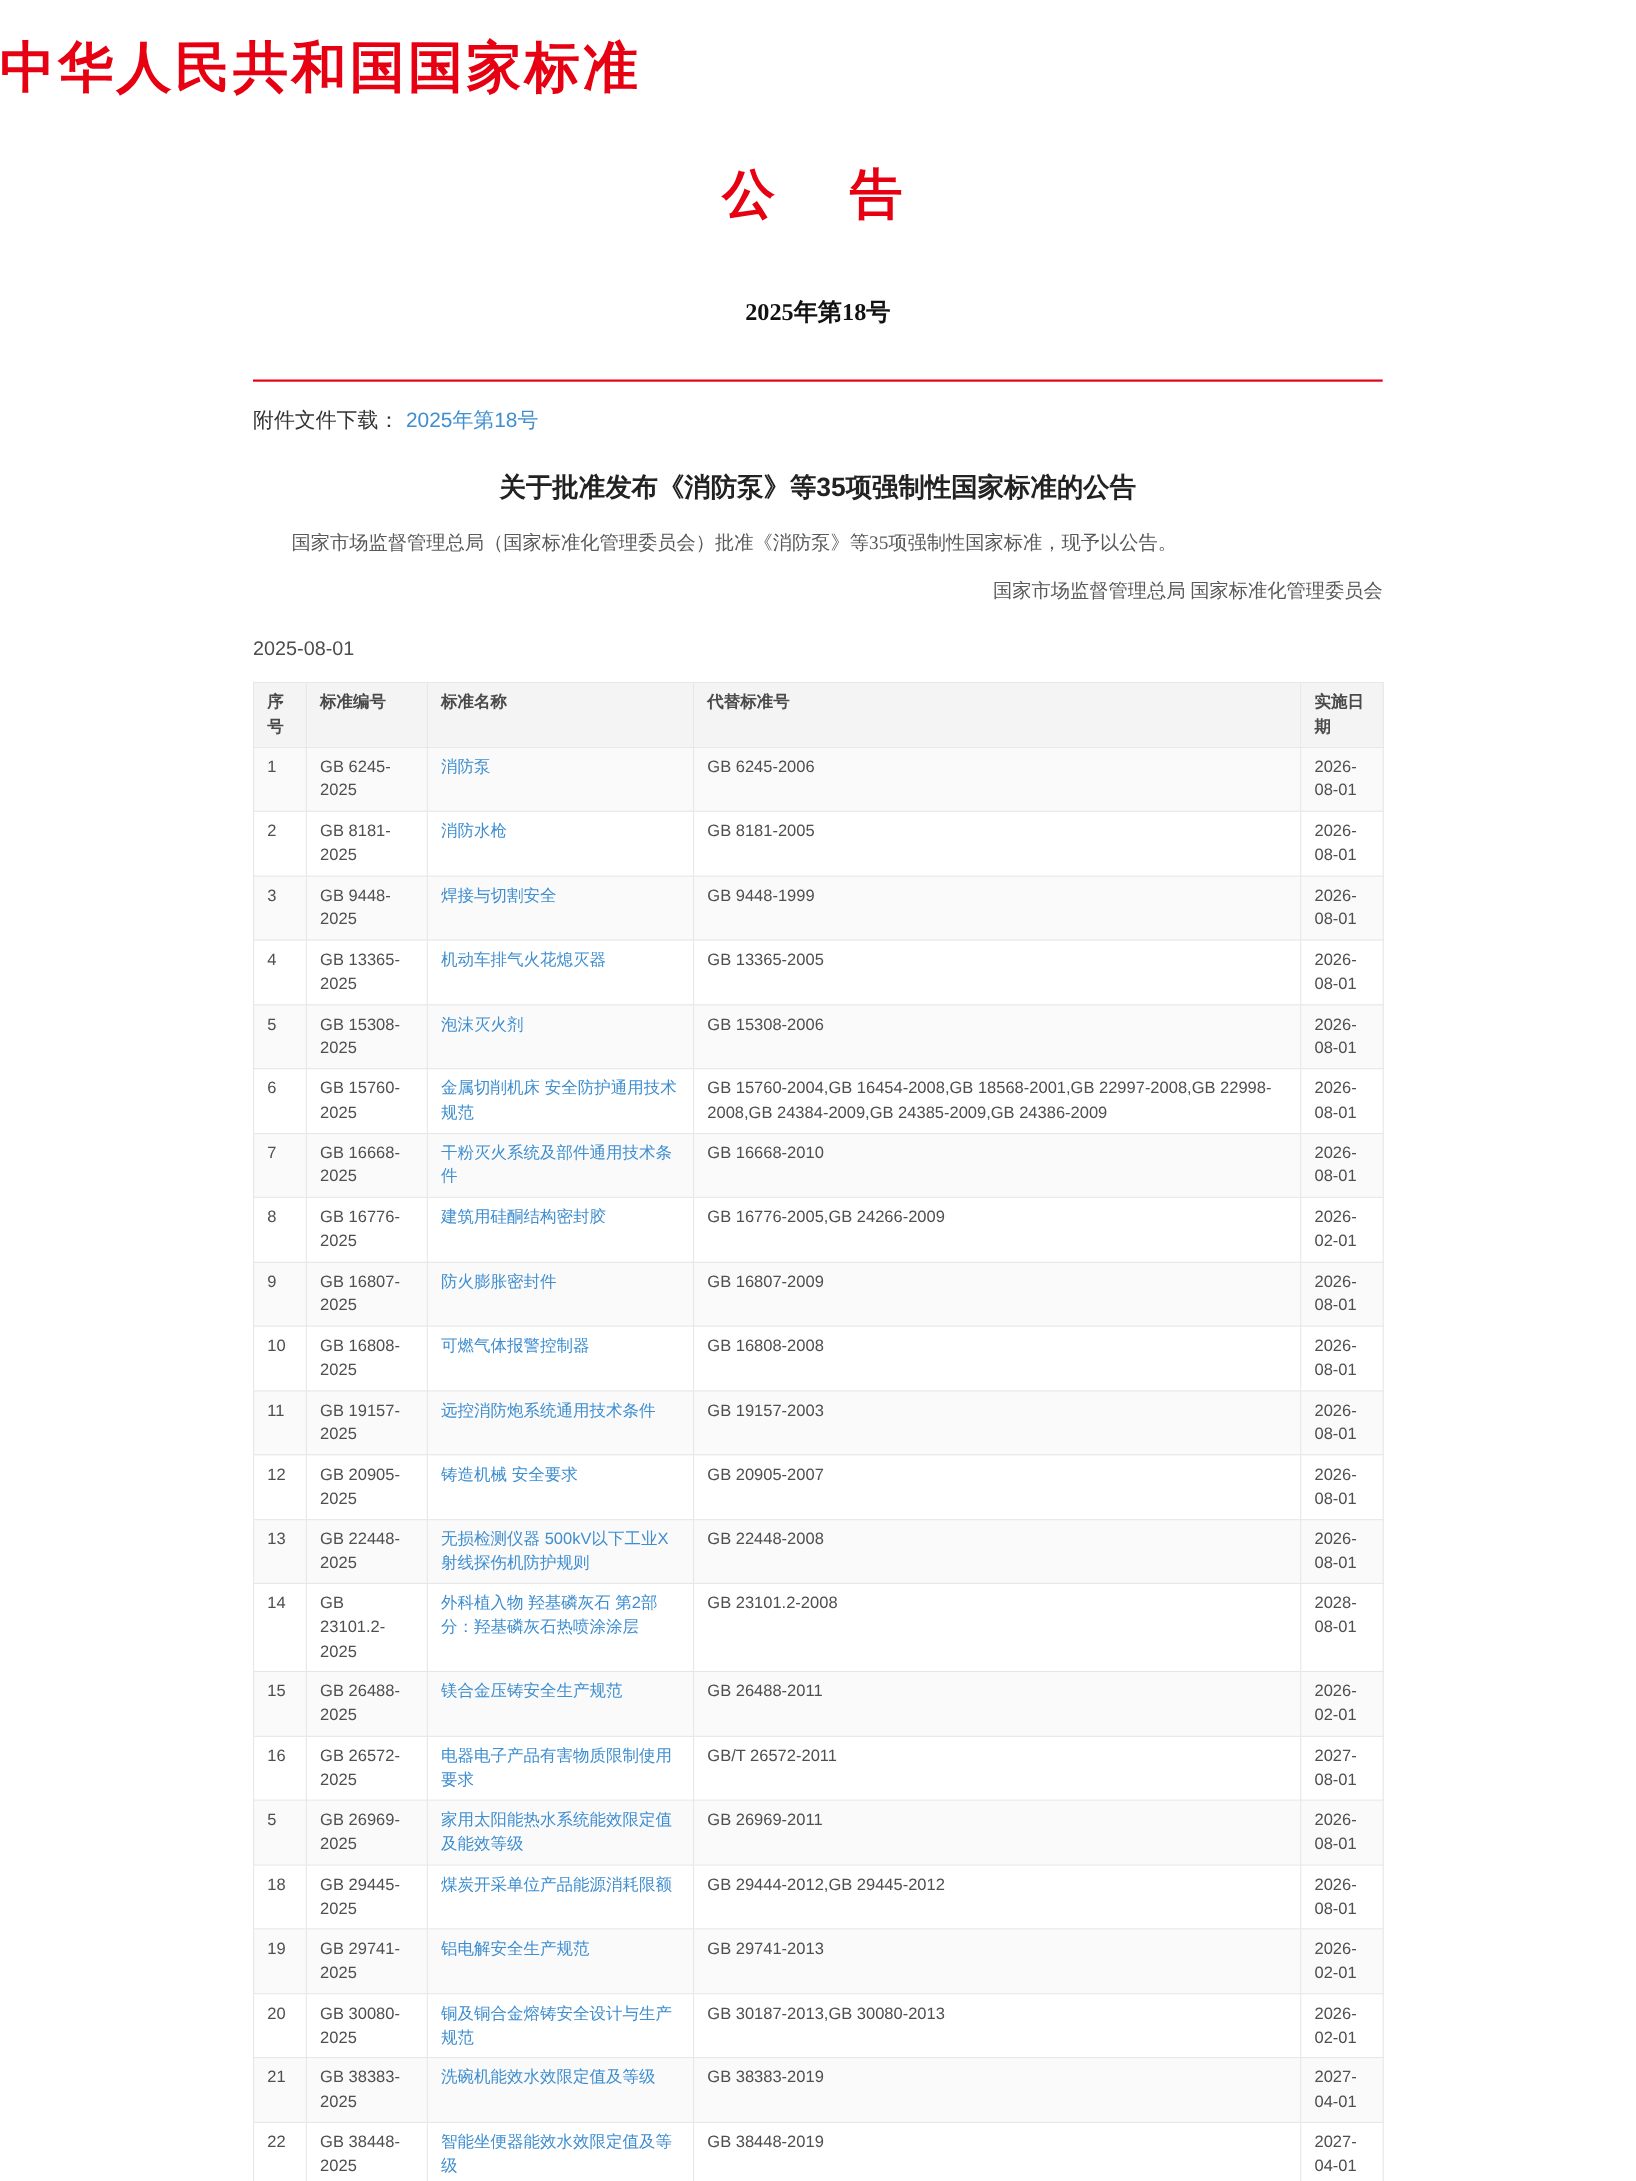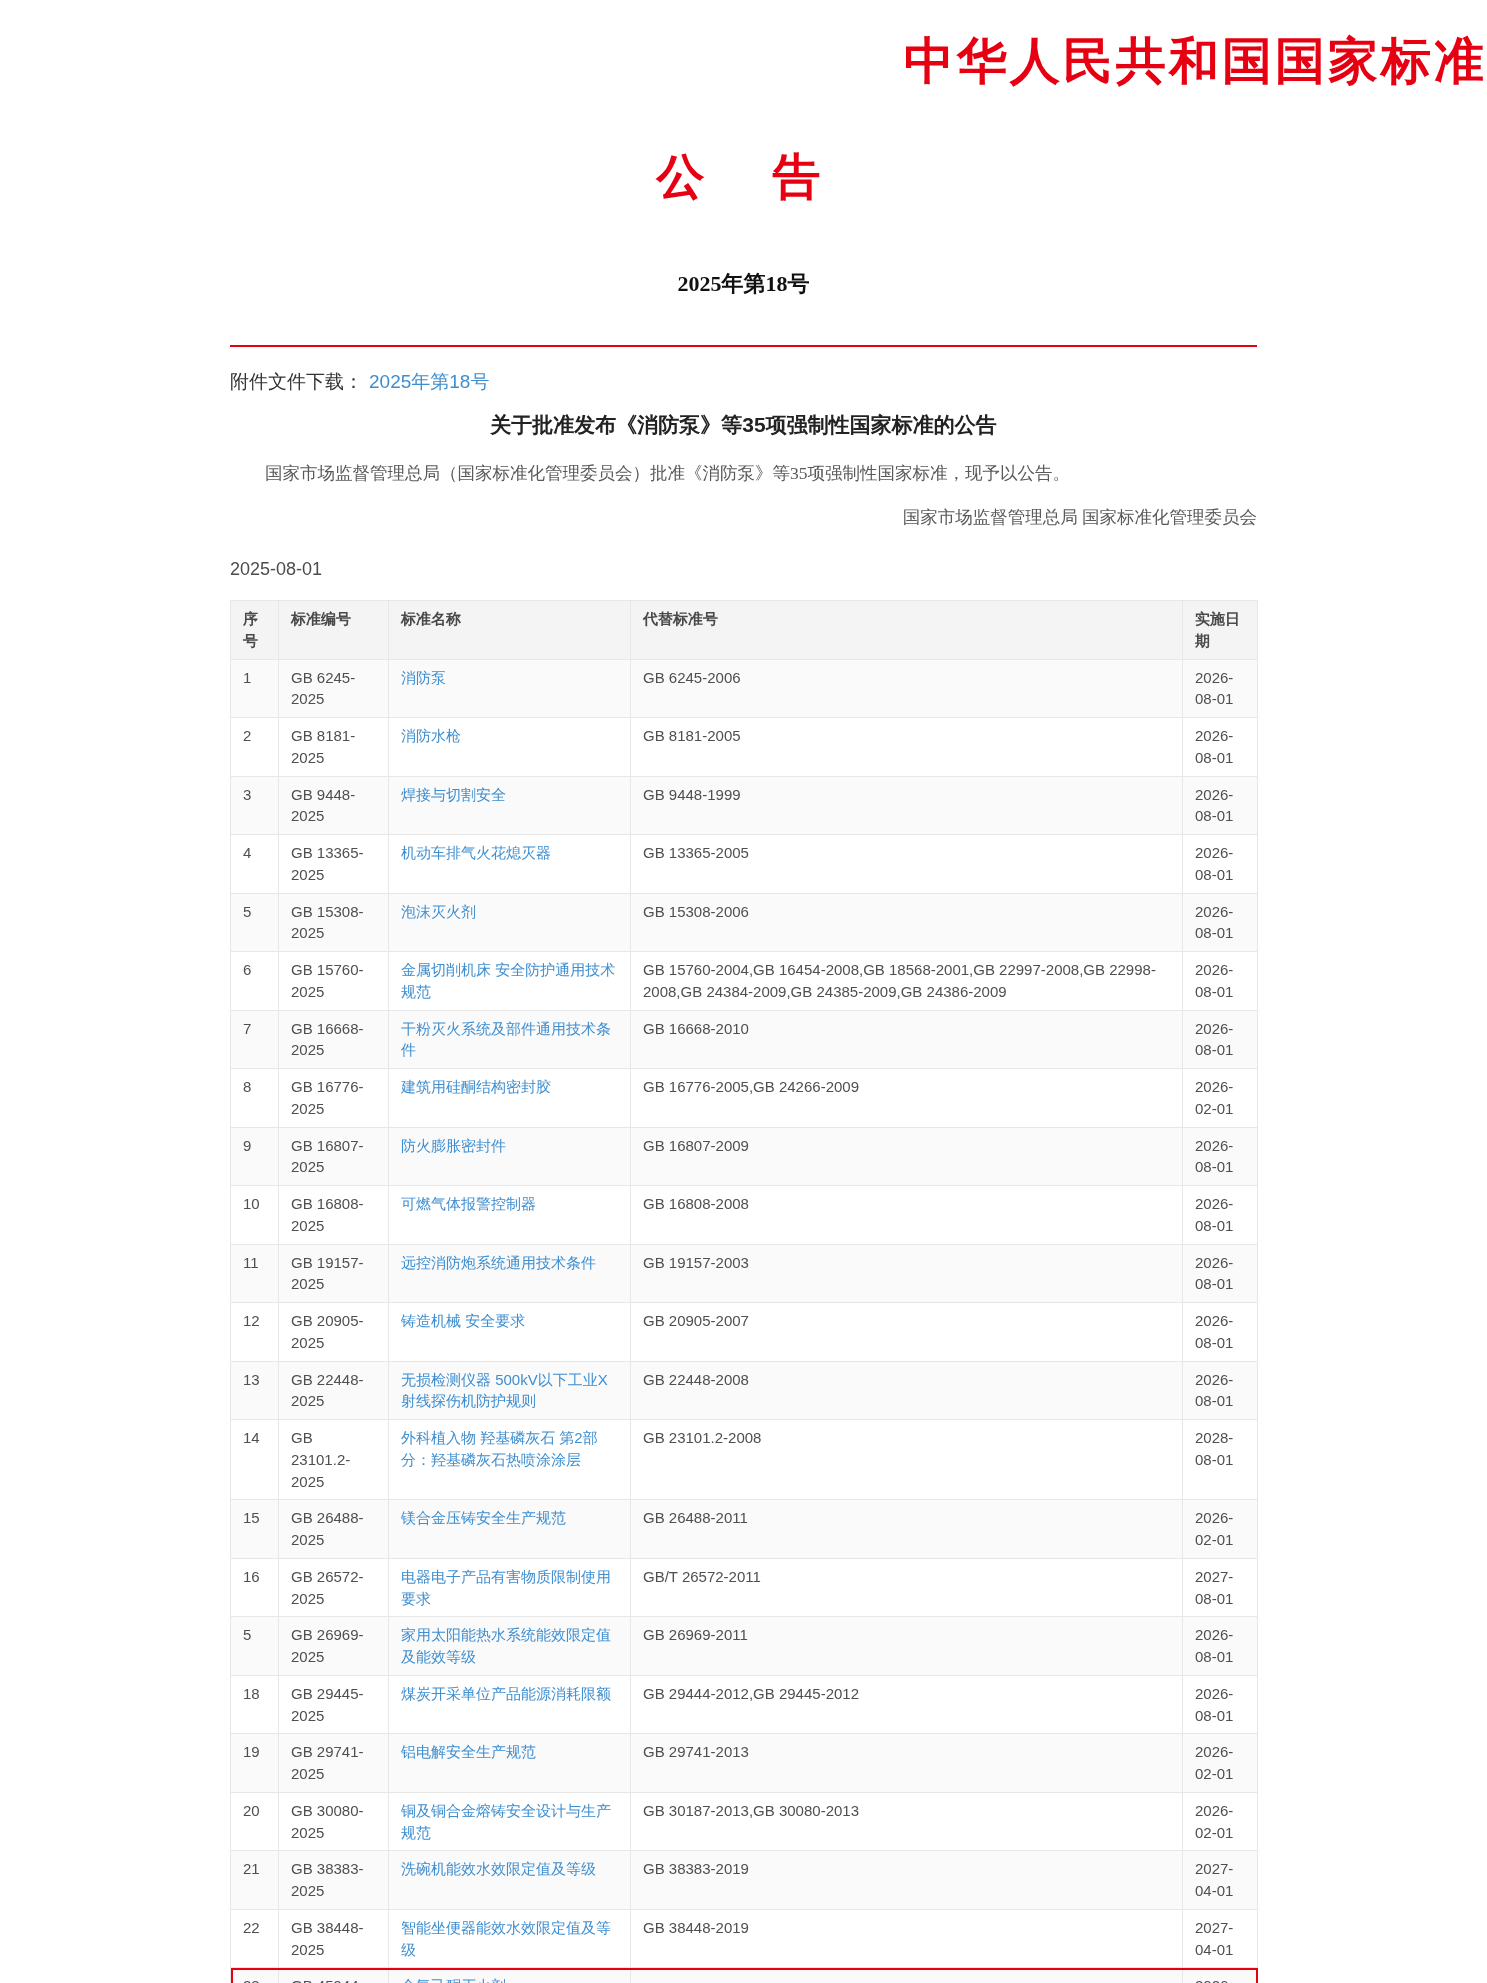--- a/index.html
+++ b/index.html
@@ -14,7 +14,7 @@
   .container{width:1027px;margin:0 auto;}
   .main-title{
     font-family:"Liberation Serif",serif;color:var(--red);
-    font-size:50px;font-weight:bold;text-align:right;
+    font-size:50px;font-weight:bold;text-align:left;
     padding-top:28px;letter-spacing:3px;
   }
   .sub-title{

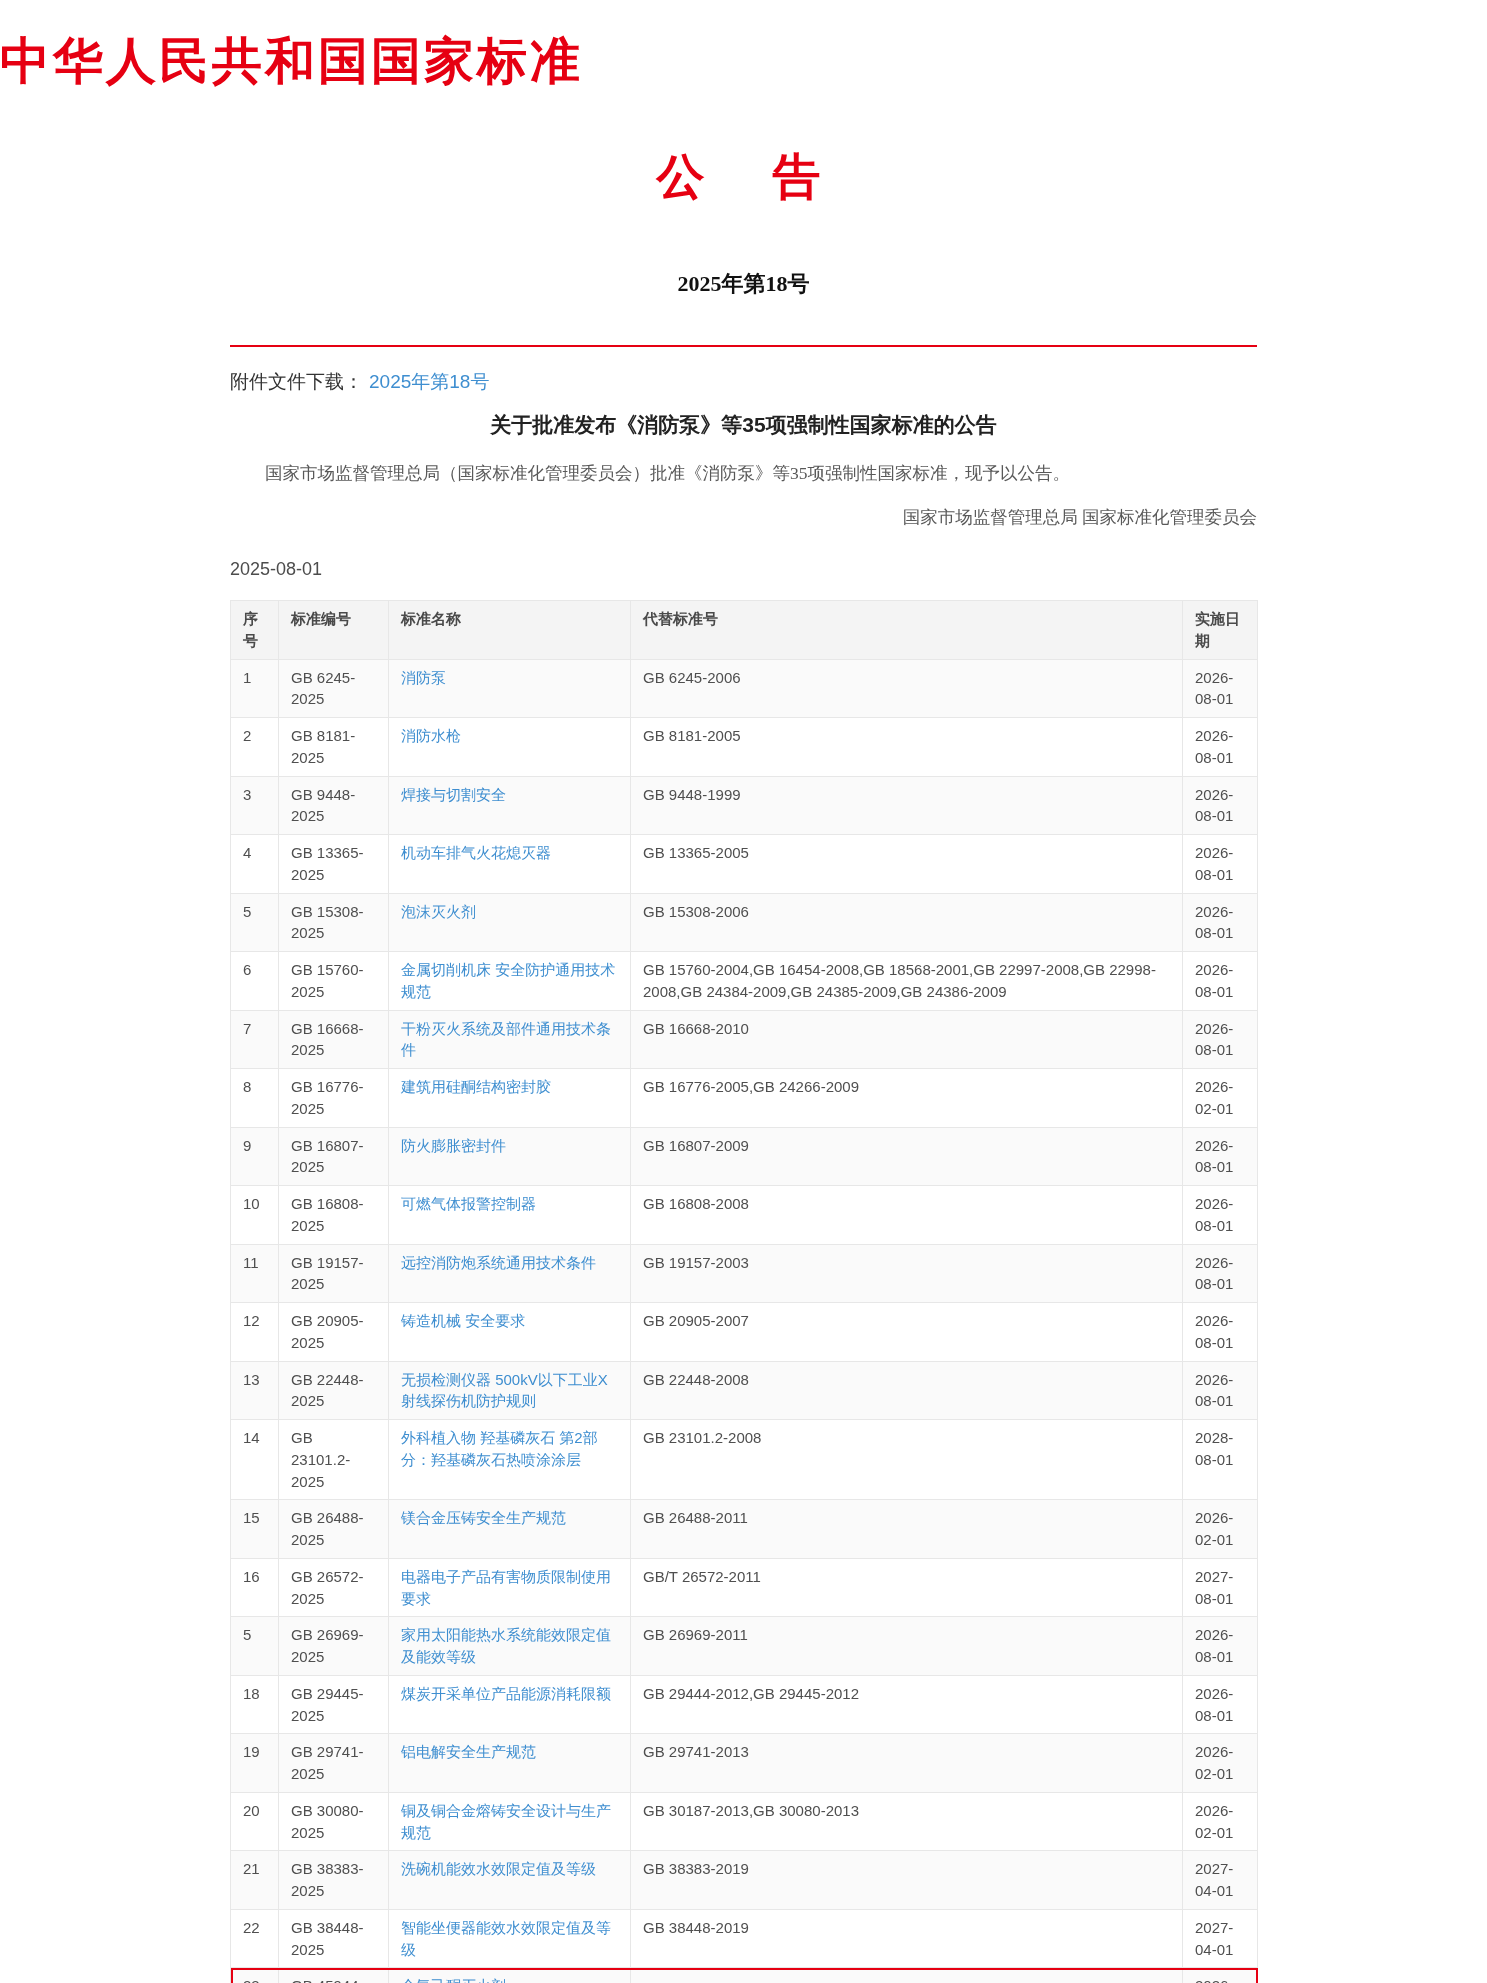--- a/index.html
+++ b/index.html
@@ -30,7 +30,7 @@
   .attach-row{font-size:19px;color:#333;padding:22px 0 4px;}
   .attach-link{color:var(--link);text-decoration:none;cursor:pointer;margin-left:6px;}
   .announce-title{
-    text-align:center;font-size:21px;font-weight:bold;color:#222;margin-top:12px;
+    text-align:center;font-size:24px;font-weight:bold;color:#222;margin-top:28px;
   }
   .announce-body{
     font-family:"Liberation Serif",serif;

